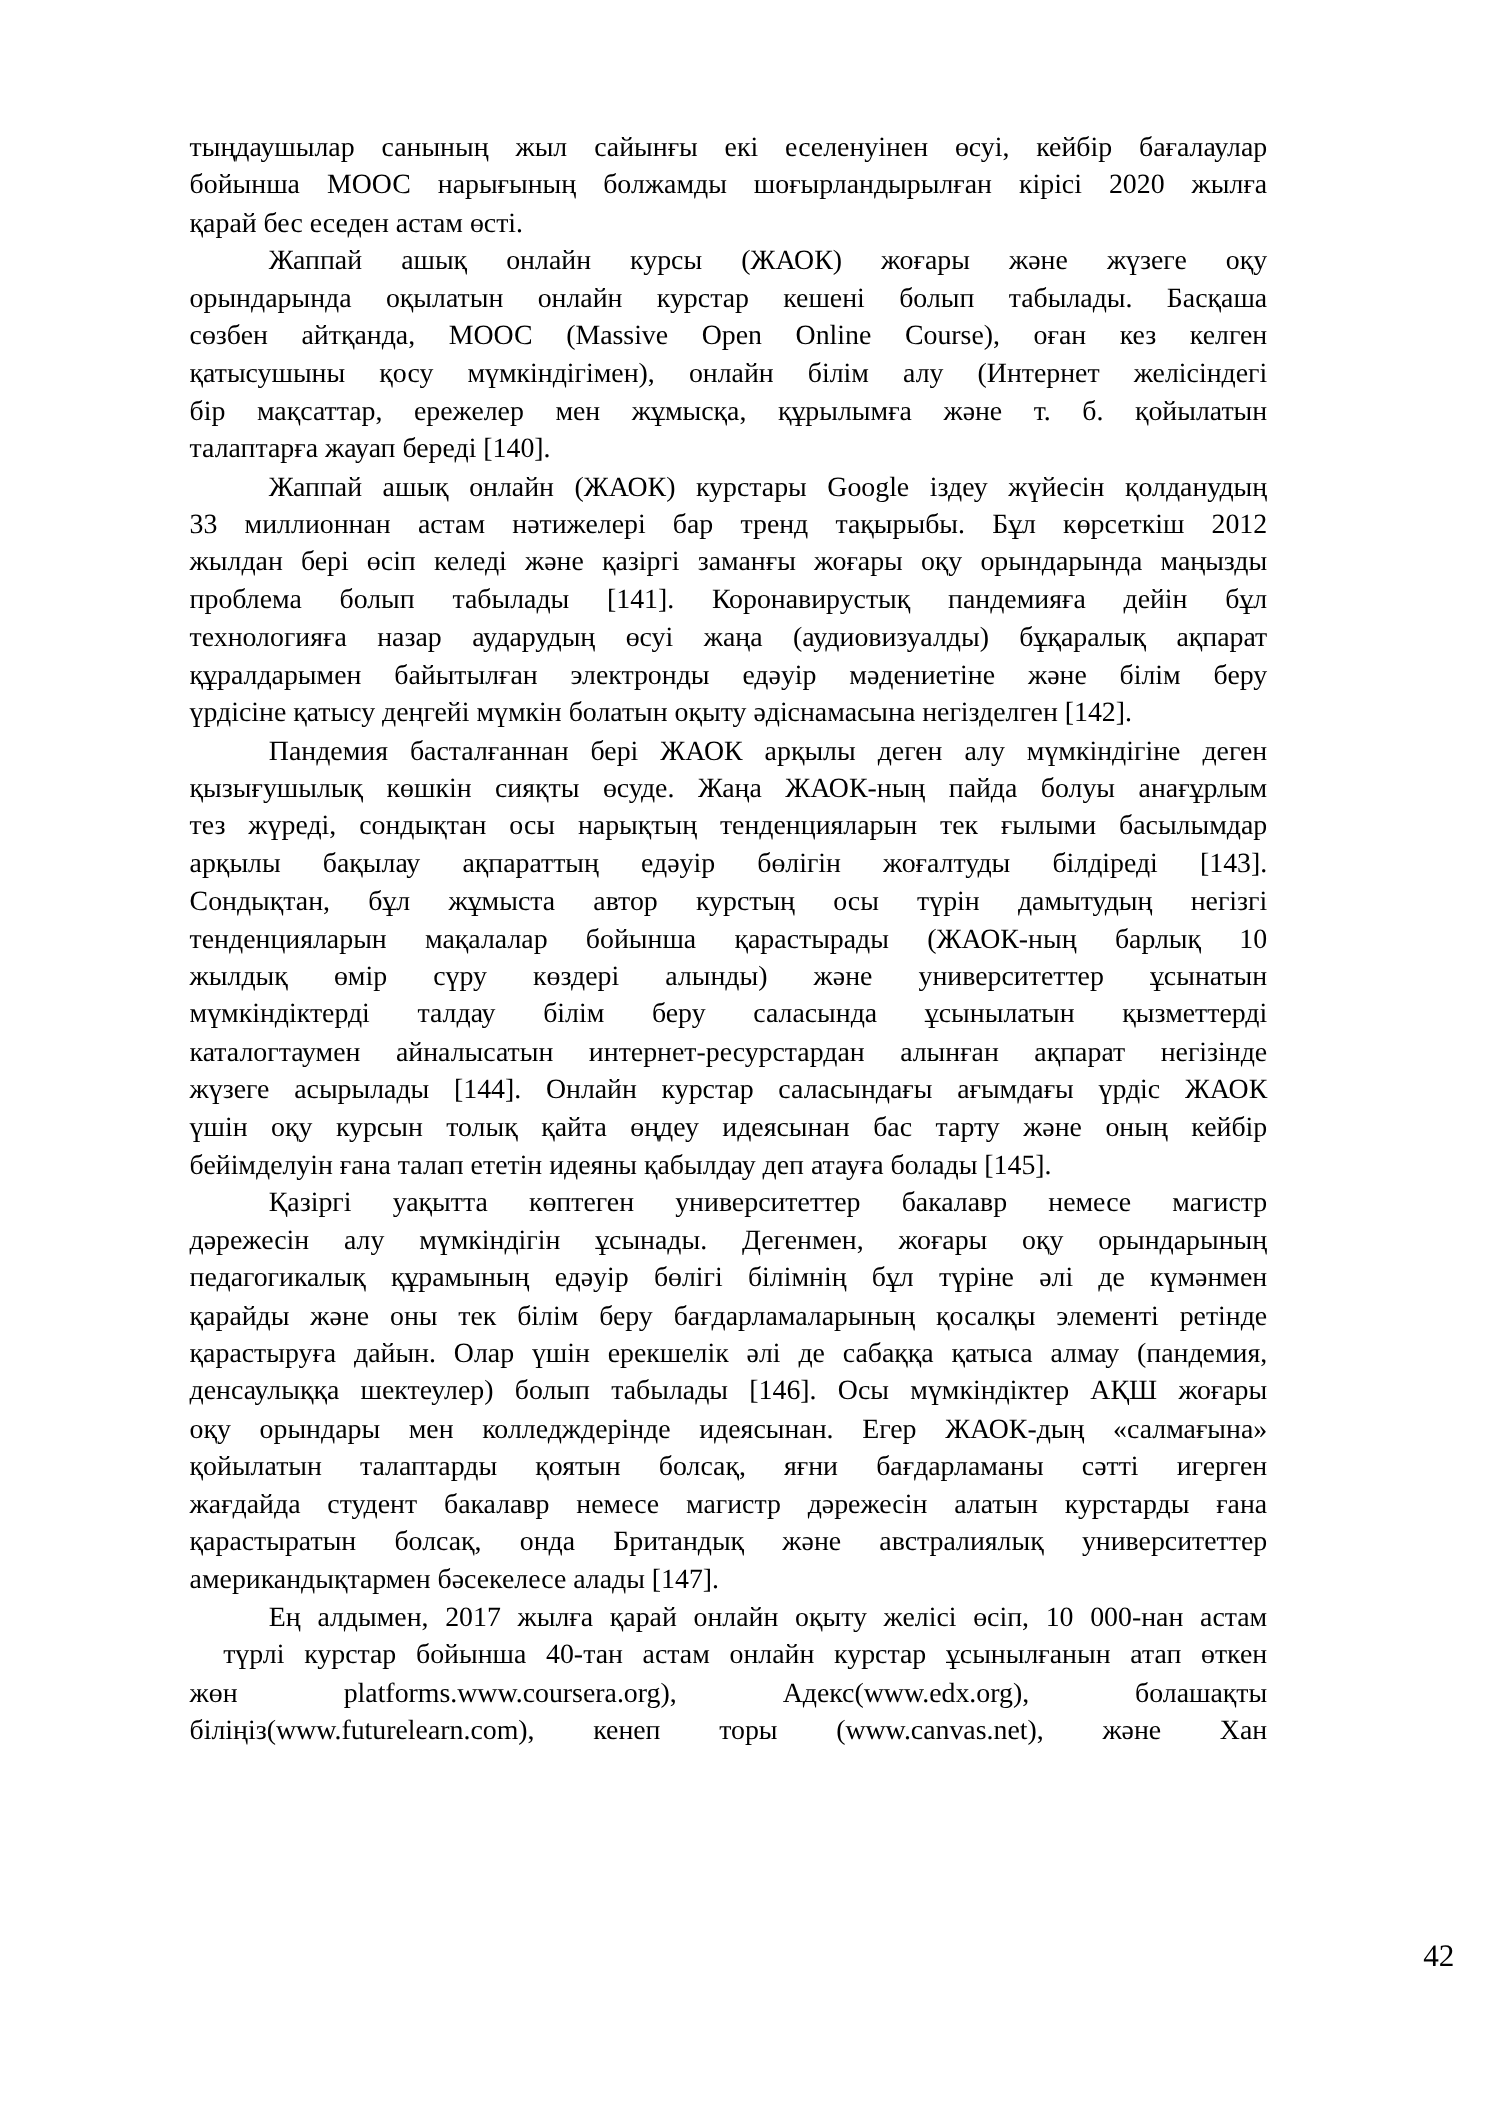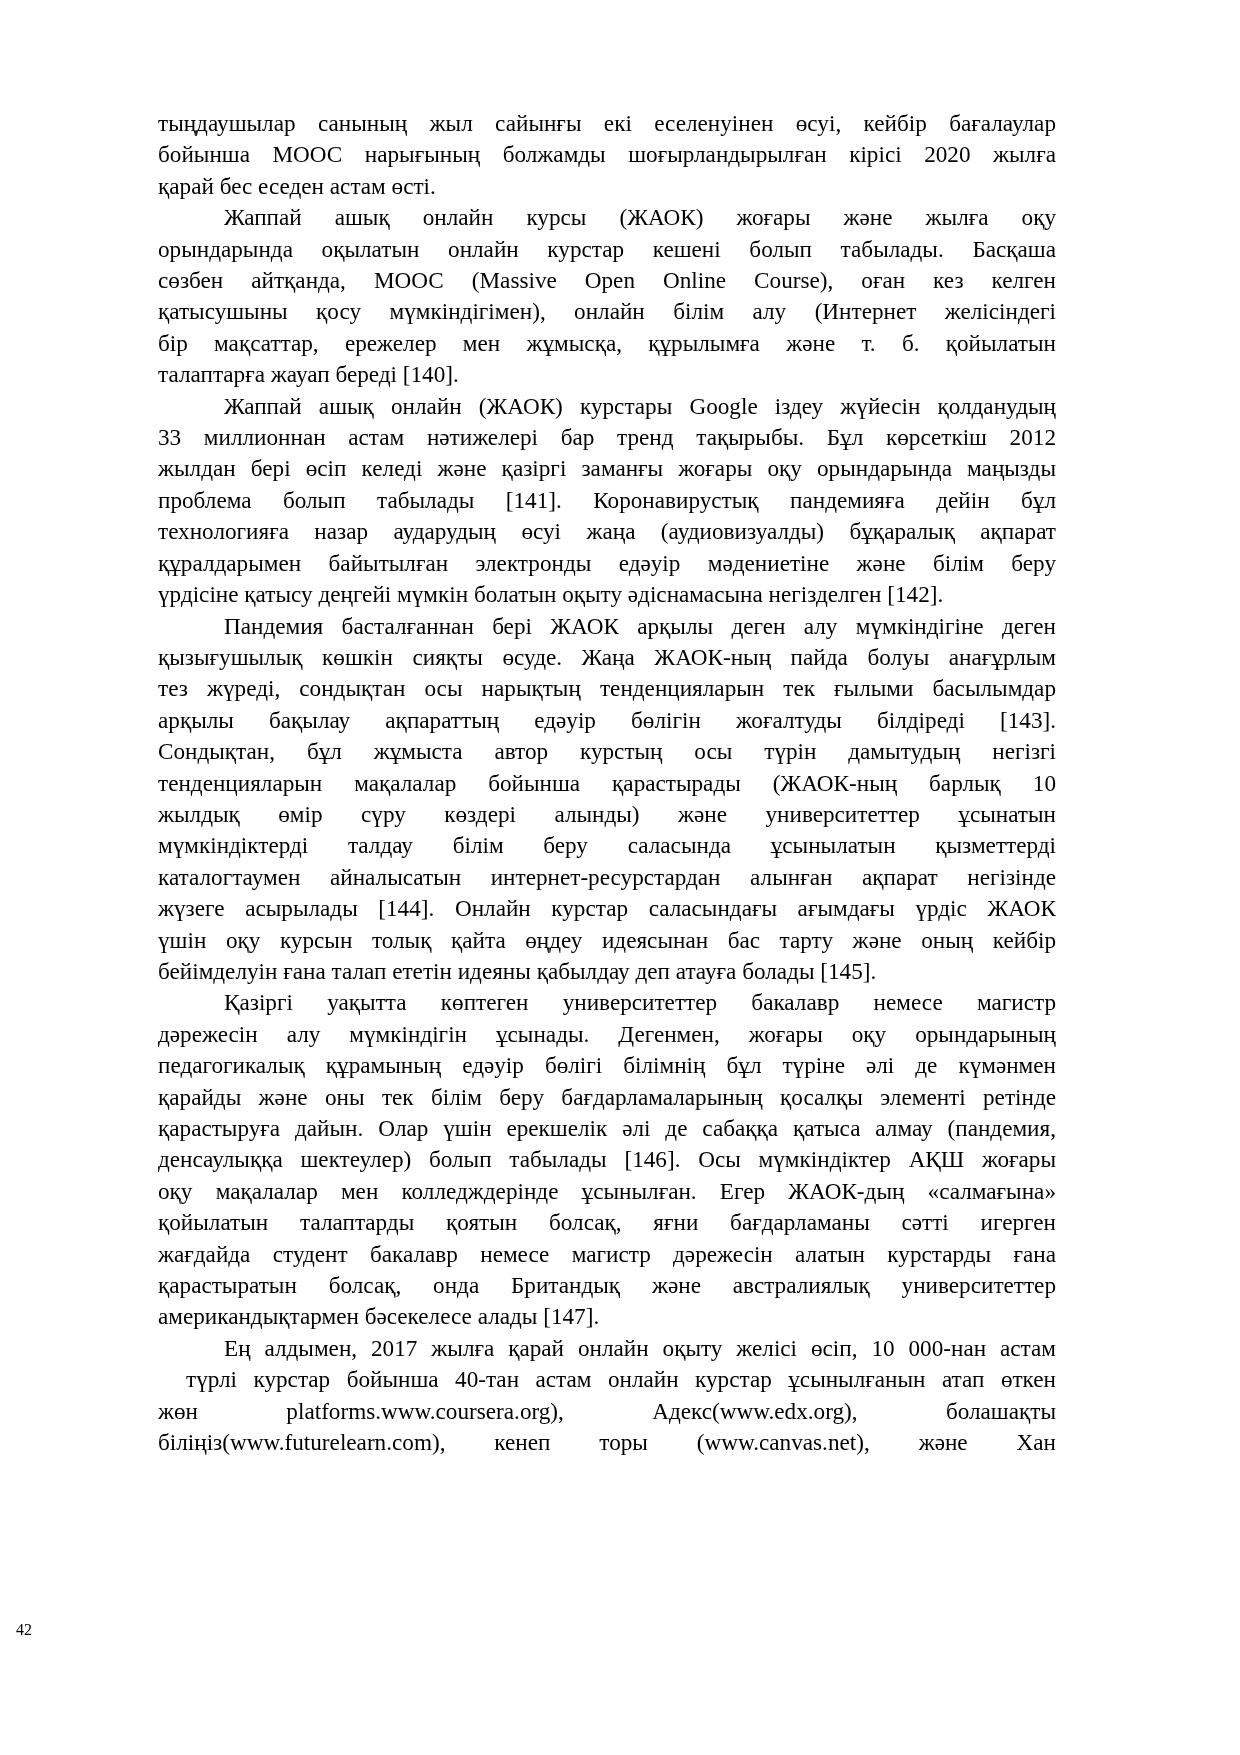--- a/index.html
+++ b/index.html
@@ -62,7 +62,7 @@
     <span class="line last" style="white-space: nowrap;">қарай бес еседен астам өсті.</span>
   </p>
   <p class="para">
-    <span class="line indent"><span style="white-space: nowrap; display: inline; word-spacing: 0px;">Жаппай ашық онлайн курсы (ЖАОК) жоғары және жылға оқу</span></span>
+    <span class="line indent"><span style="white-space: nowrap; display: inline; word-spacing: 0px;">Жаппай ашық онлайн курсы (ЖАОК) жоғары және жүзеге оқу</span></span>
     <span class="line"><span style="white-space: nowrap; display: inline; word-spacing: 0px;">орындарында оқылатын онлайн курстар кешені болып табылады. Басқаша</span></span>
     <span class="line"><span style="white-space: nowrap; display: inline; word-spacing: 0px;">сөзбен айтқанда, МООС (Massive Open Online Course), оған кез келген</span></span>
     <span class="line"><span style="white-space: nowrap; display: inline; word-spacing: 0px;">қатысушыны қосу мүмкіндігімен), онлайн білім алу (Интернет желісіндегі</span></span>

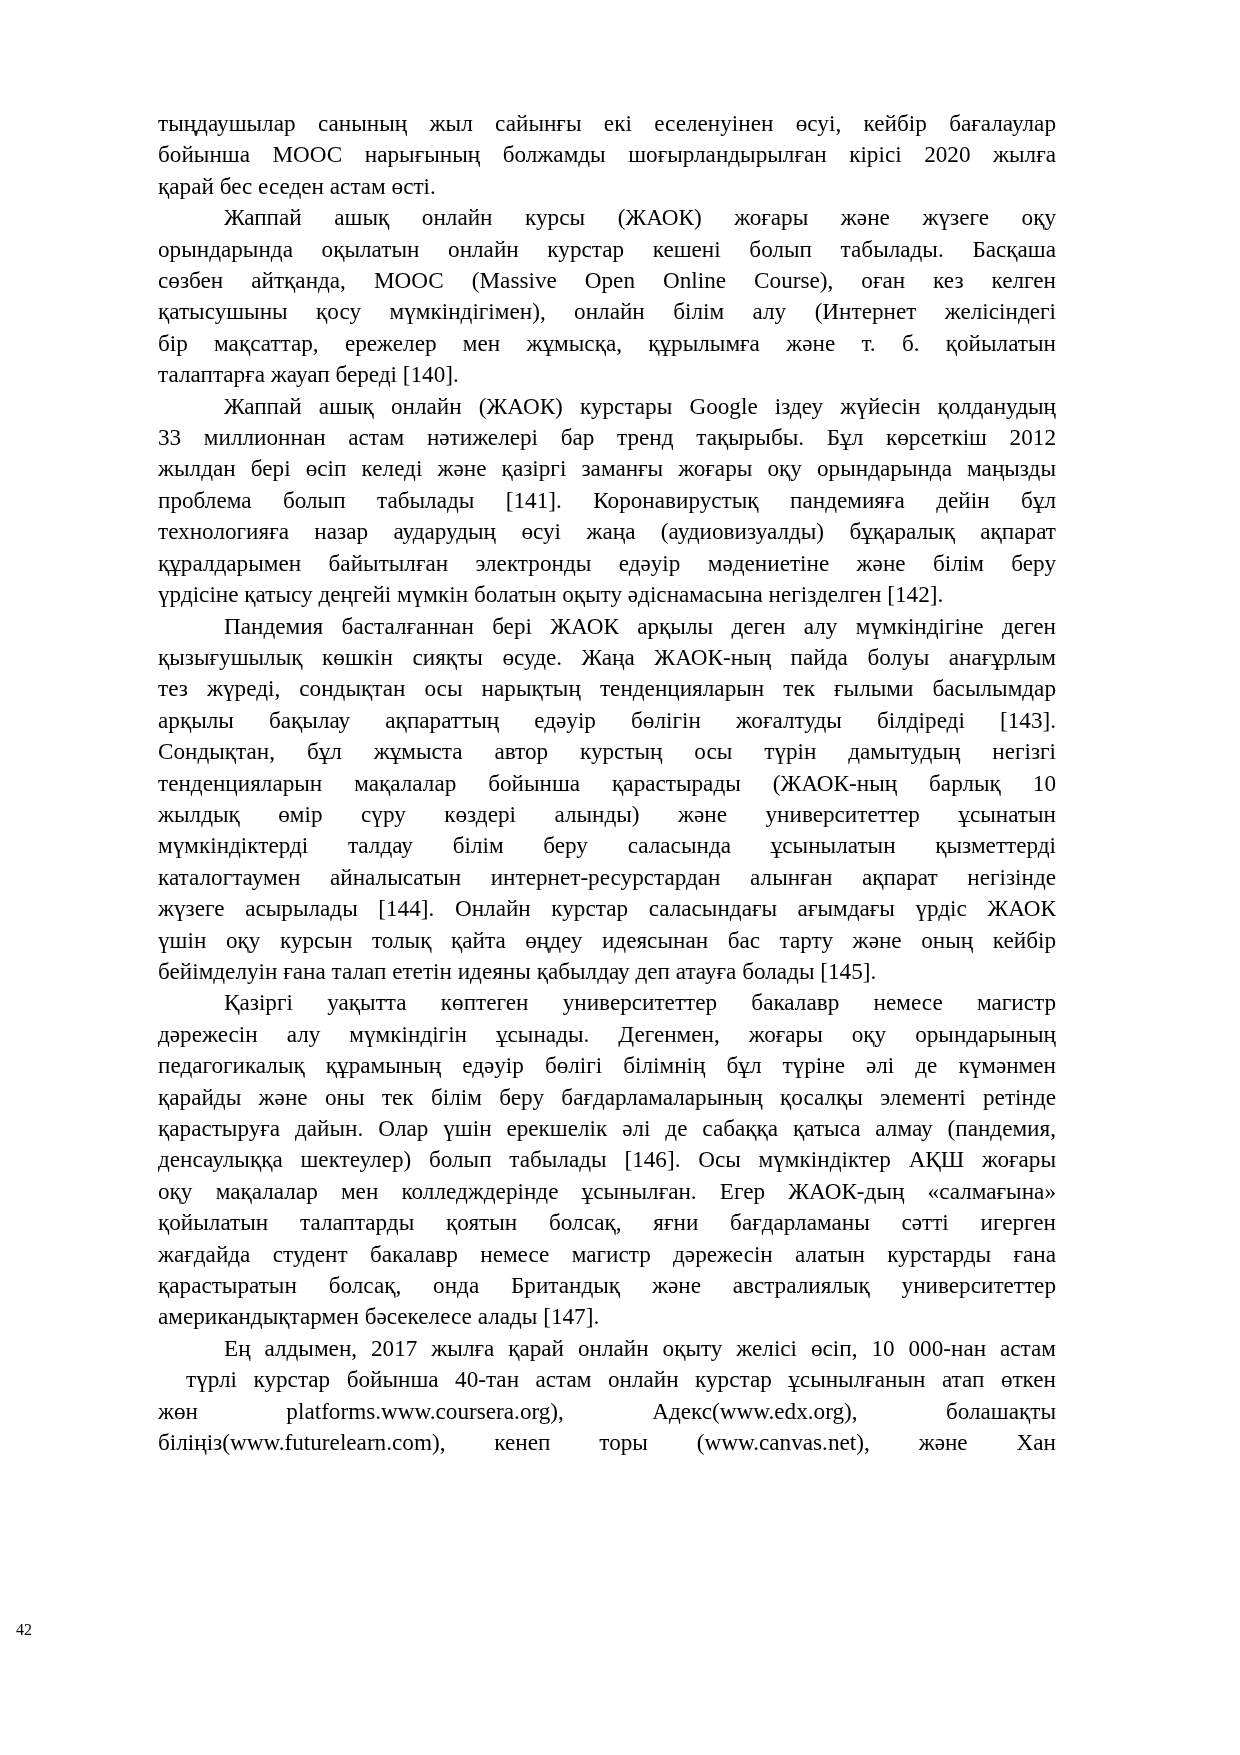--- a/index.html
+++ b/index.html
@@ -99,7 +99,7 @@
     <span class="line"><span style="white-space: nowrap; display: inline; word-spacing: 0px;">қарайды және оны тек білім беру бағдарламаларының қосалқы элементі ретінде</span></span>
     <span class="line"><span style="white-space: nowrap; display: inline; word-spacing: 0px;">қарастыруға дайын. Олар үшін ерекшелік әлі де сабаққа қатыса алмау (пандемия,</span></span>
     <span class="line"><span style="white-space: nowrap; display: inline; word-spacing: 0px;">денсаулыққа шектеулер) болып табылады [146]. Осы мүмкіндіктер АҚШ жоғары</span></span>
-    <span class="line"><span style="white-space: nowrap; display: inline; word-spacing: 0px;">оқу мақалалар мен колледждерінде ұсынылған. Егер ЖАОК-дың «салмағына»</span></span>
+    <span class="line"><span style="white-space: nowrap; display: inline; word-spacing: 0px;">оқу орындары мен колледждерінде идеясынан. Егер ЖАОК-дың «салмағына»</span></span>
     <span class="line"><span style="white-space: nowrap; display: inline; word-spacing: 0px;">қойылатын талаптарды қоятын болсақ, яғни бағдарламаны сәтті игерген</span></span>
     <span class="line"><span style="white-space: nowrap; display: inline; word-spacing: 0px;">жағдайда студент бакалавр немесе магистр дәрежесін алатын курстарды ғана</span></span>
     <span class="line"><span style="white-space: nowrap; display: inline; word-spacing: 0px;">қарастыратын болсақ, онда Британдық және австралиялық университеттер</span></span>

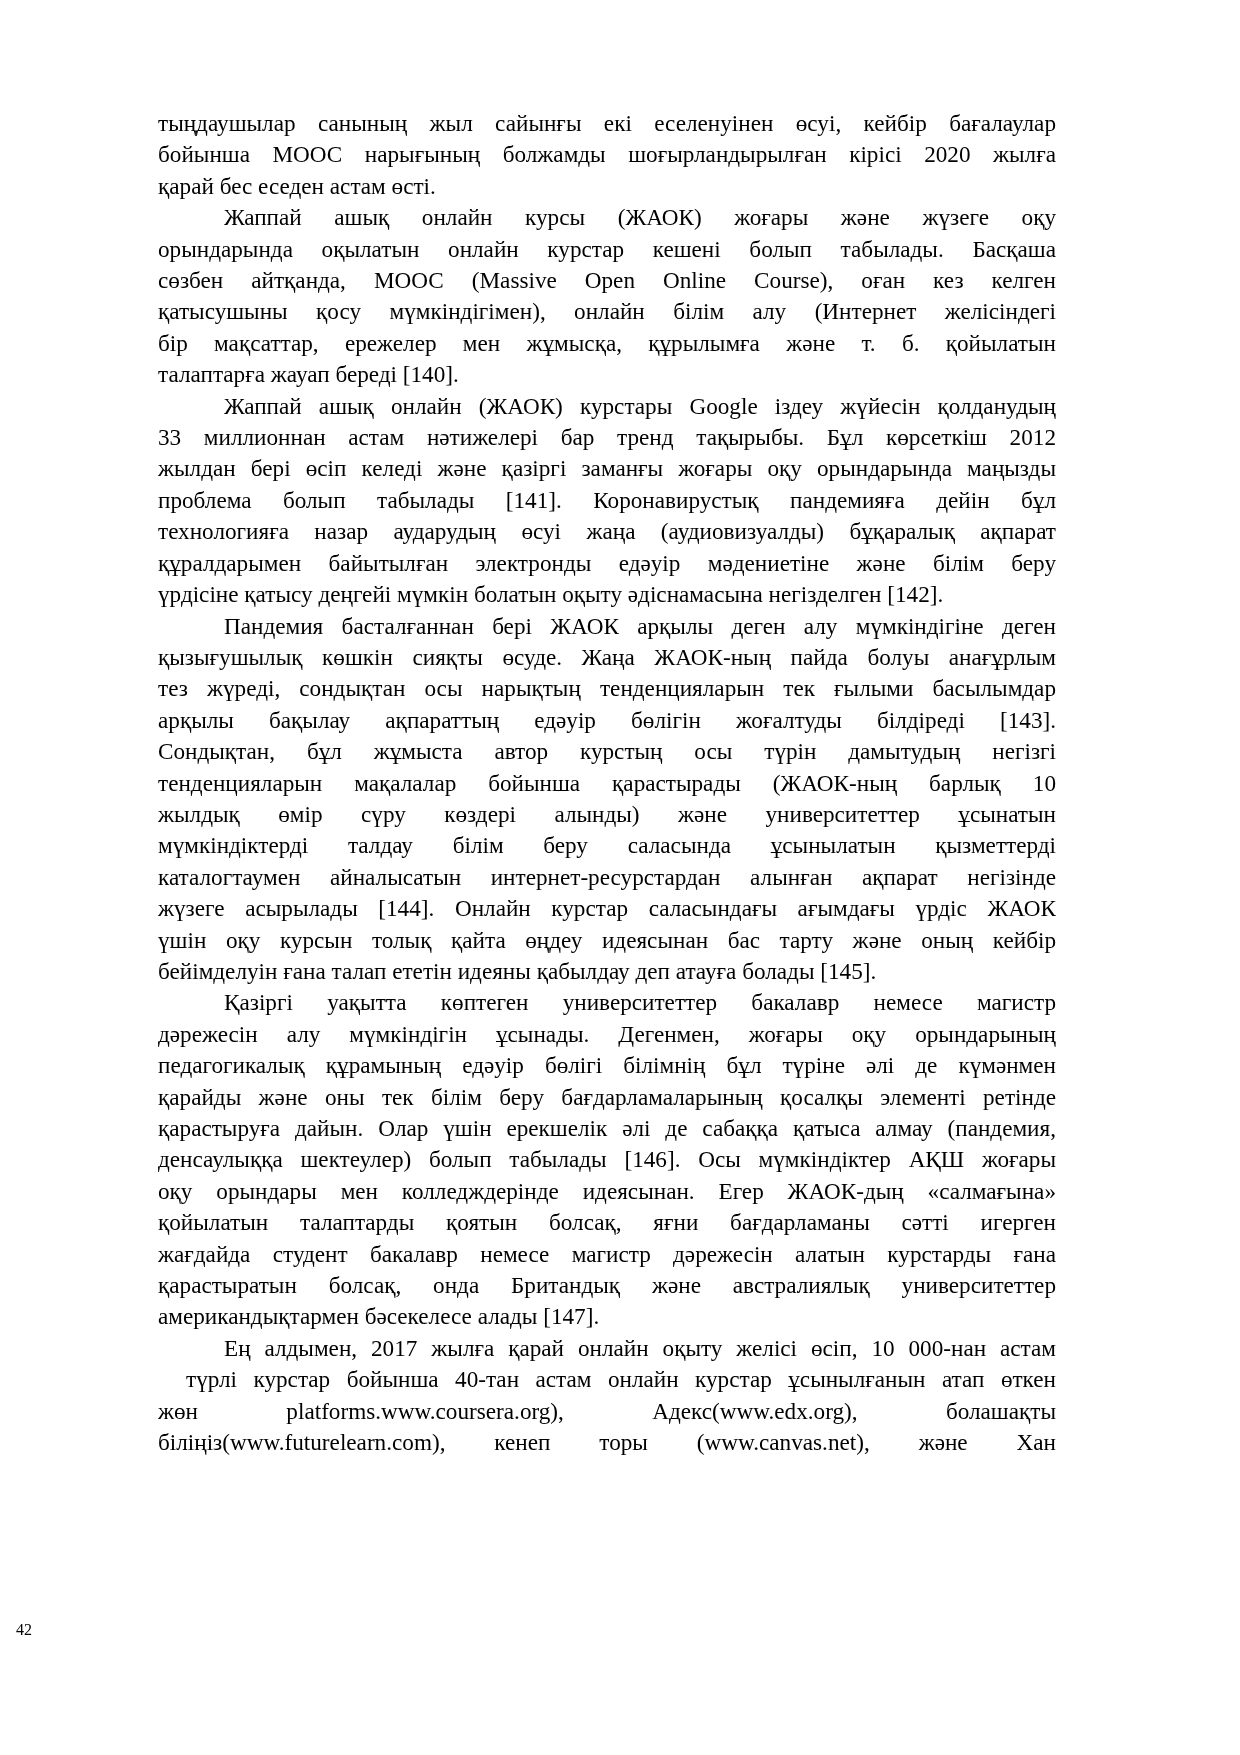--- a/index.html
+++ b/index.html
@@ -44,11 +44,11 @@
     }
     .page-number {
       position: absolute;
-      left: 16px;
+      left: 0;
       width: 1212px;
       top: 1616px;
-      text-align: left;
-      font-size: 16px;
+      text-align: right;
+      font-size: 26px;
       line-height: 28px;
     }
   </style>

